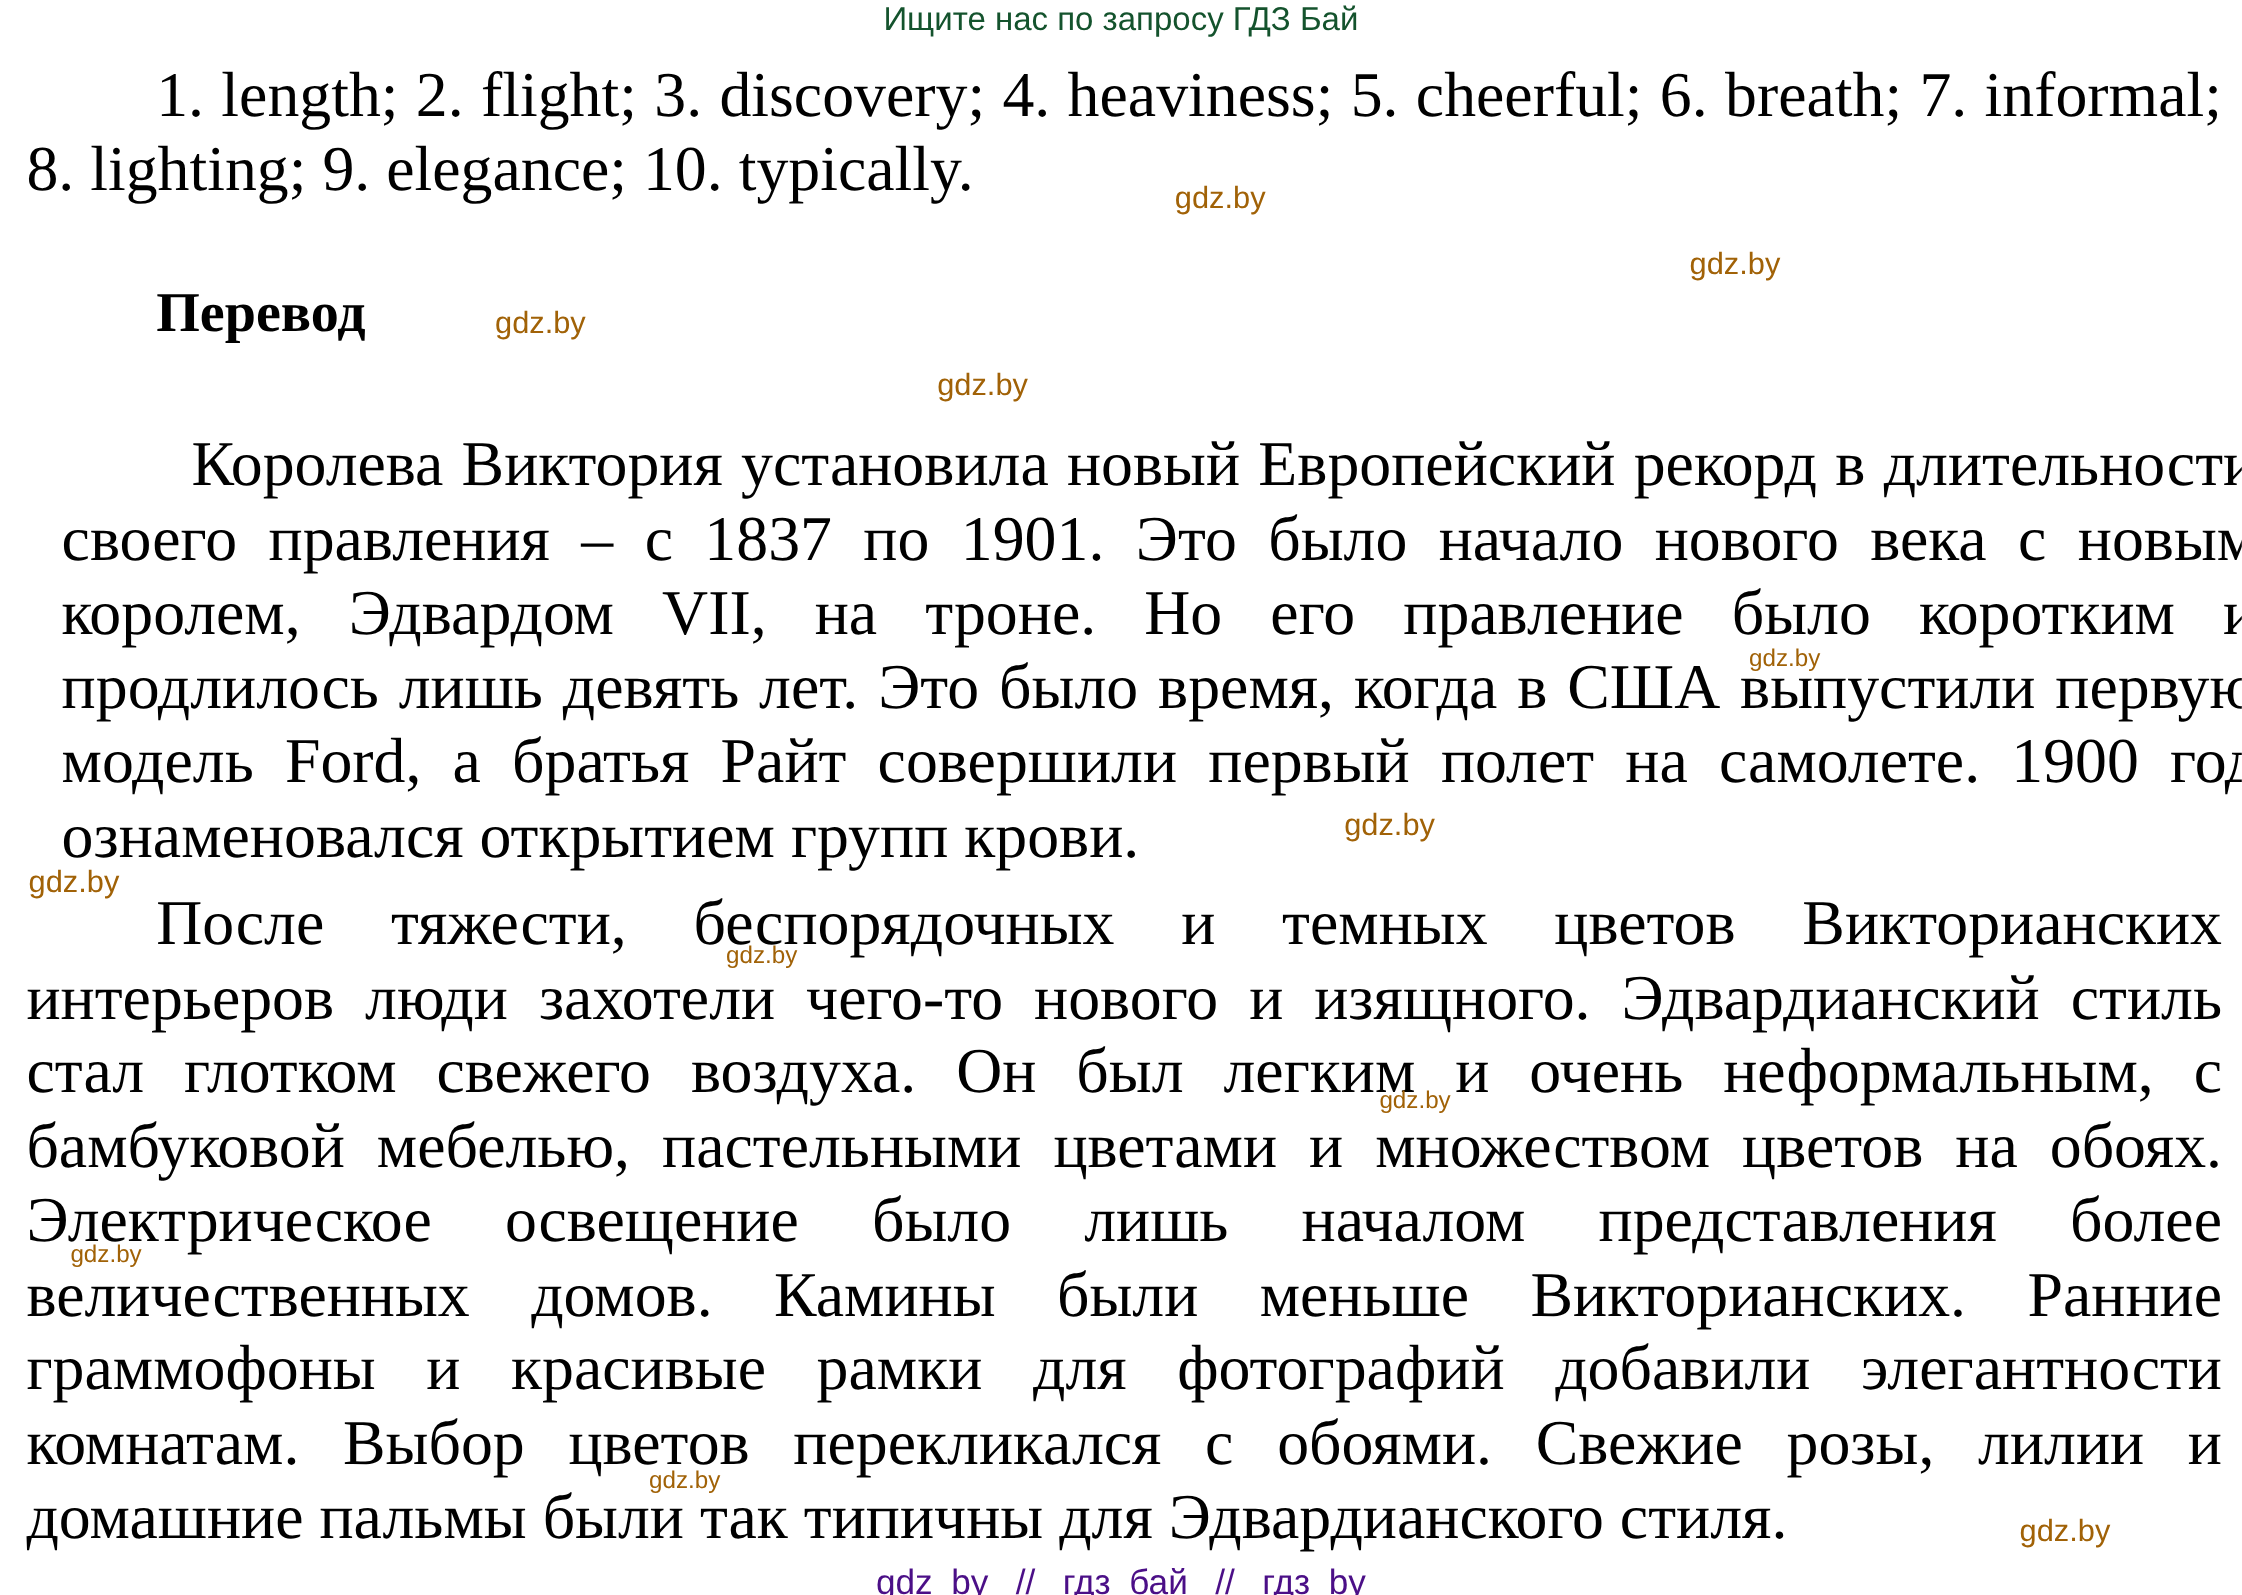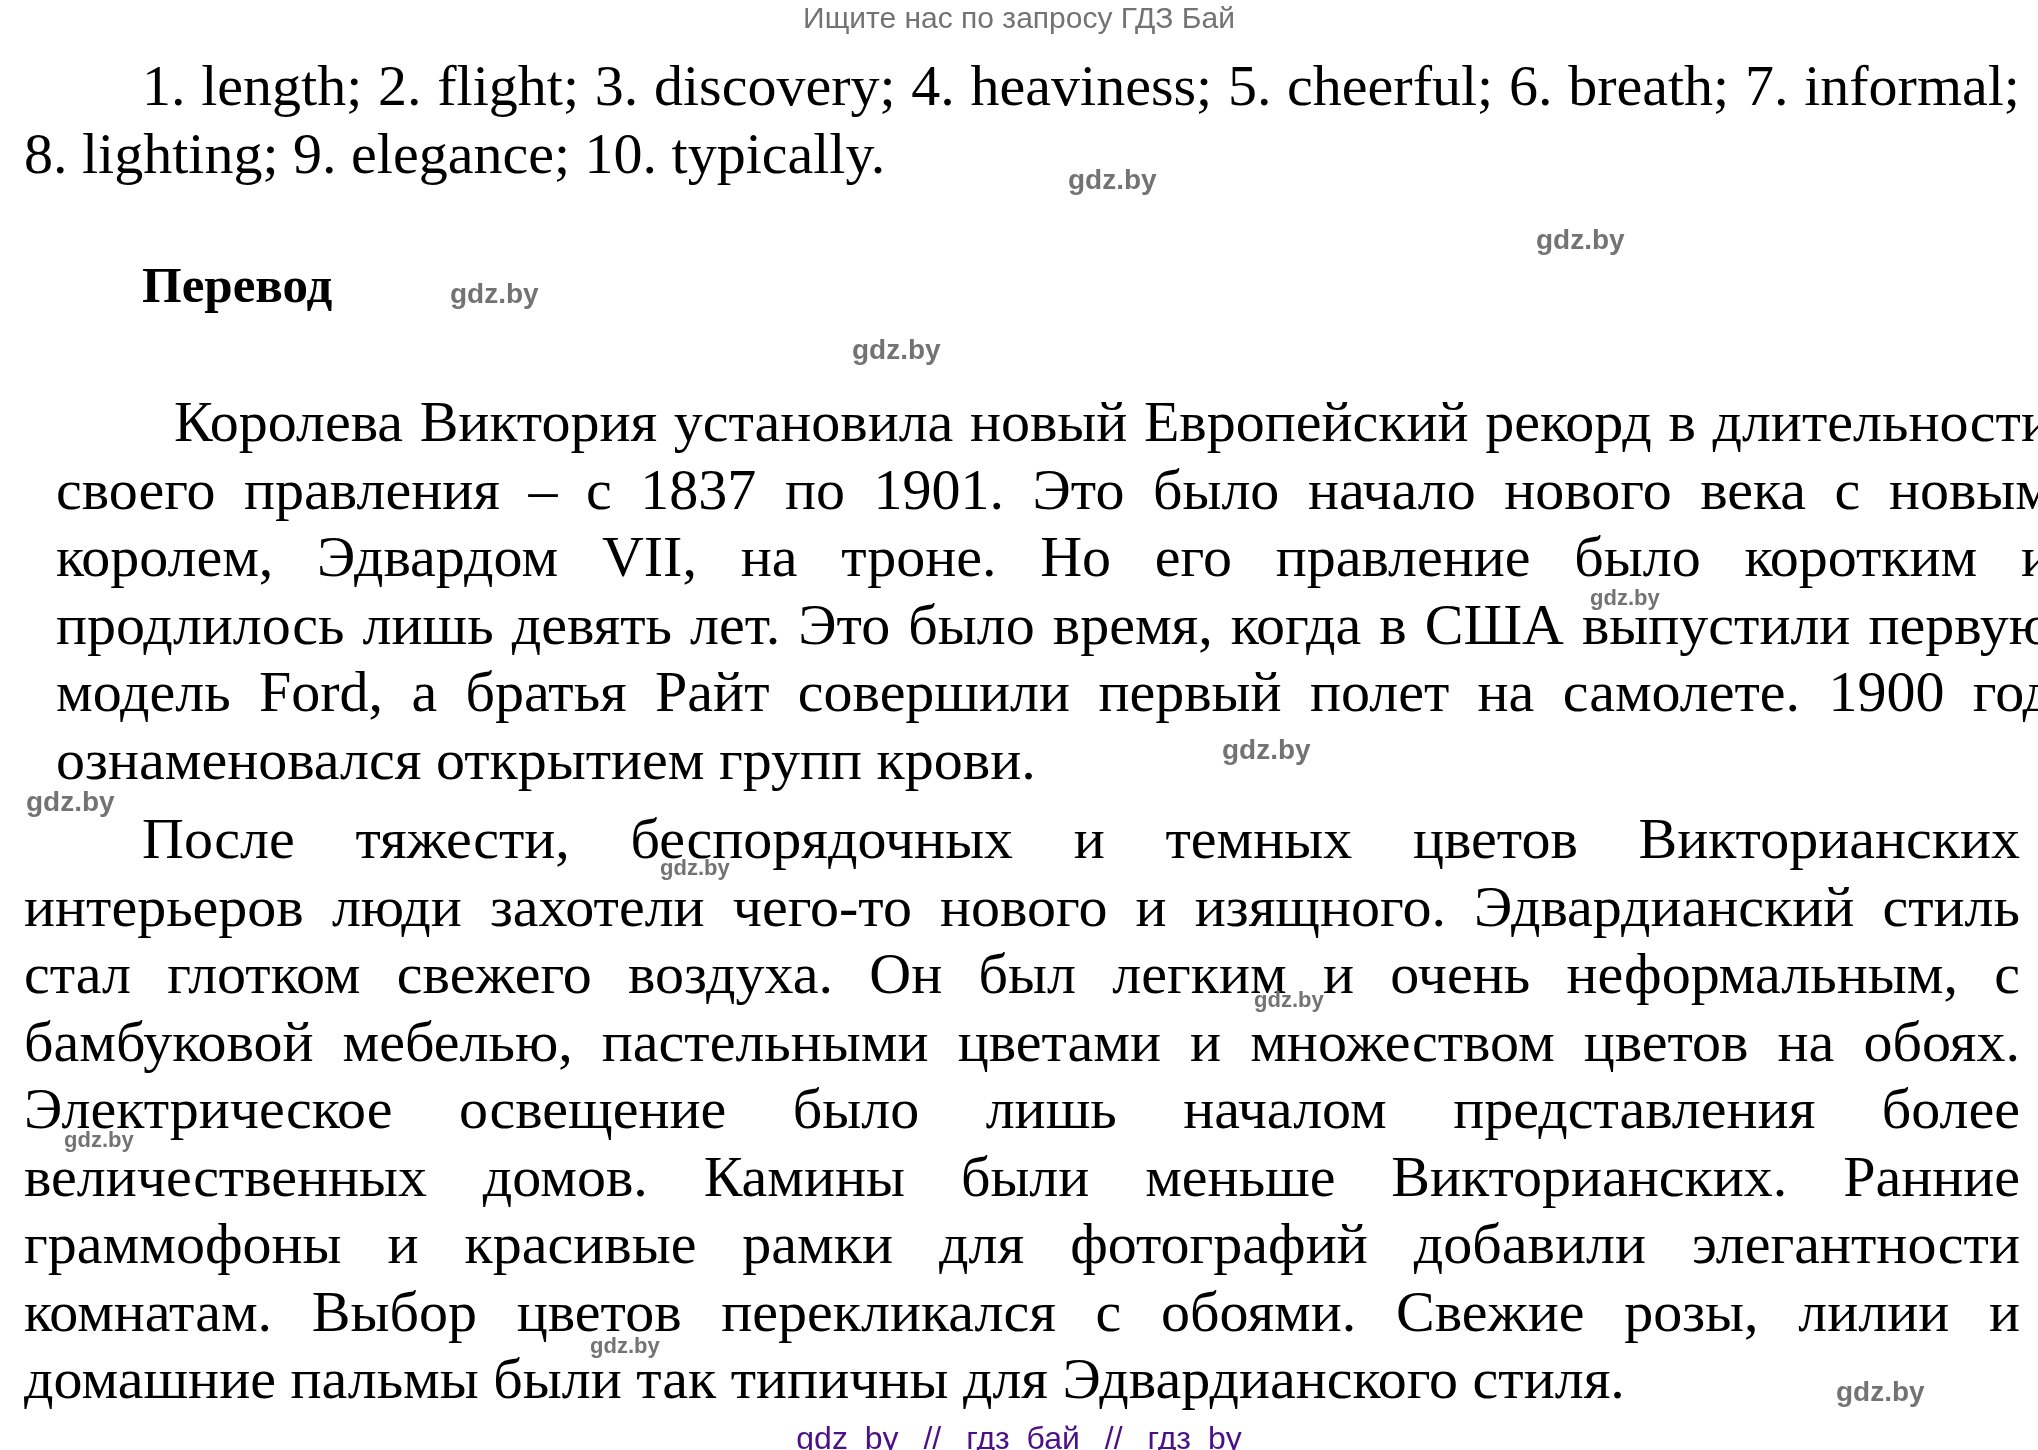--- a/index.html
+++ b/index.html
@@ -6,7 +6,7 @@
   body { width: 2038px; height: 1450px; position: relative; overflow: hidden; color: #000; }
   .banner {
     position: absolute; top: 0; left: 0; width: 2038px; text-align: center;
-    font-family: "Liberation Sans", sans-serif; font-size: 30px; color: #737373;
+    font-family: "Liberation Sans", sans-serif; font-size: 30px; color: #14532d;
     line-height: 36px;
   }
   .serif { font-family: "Liberation Serif", serif; font-size: 58px; line-height: 67.5px; }

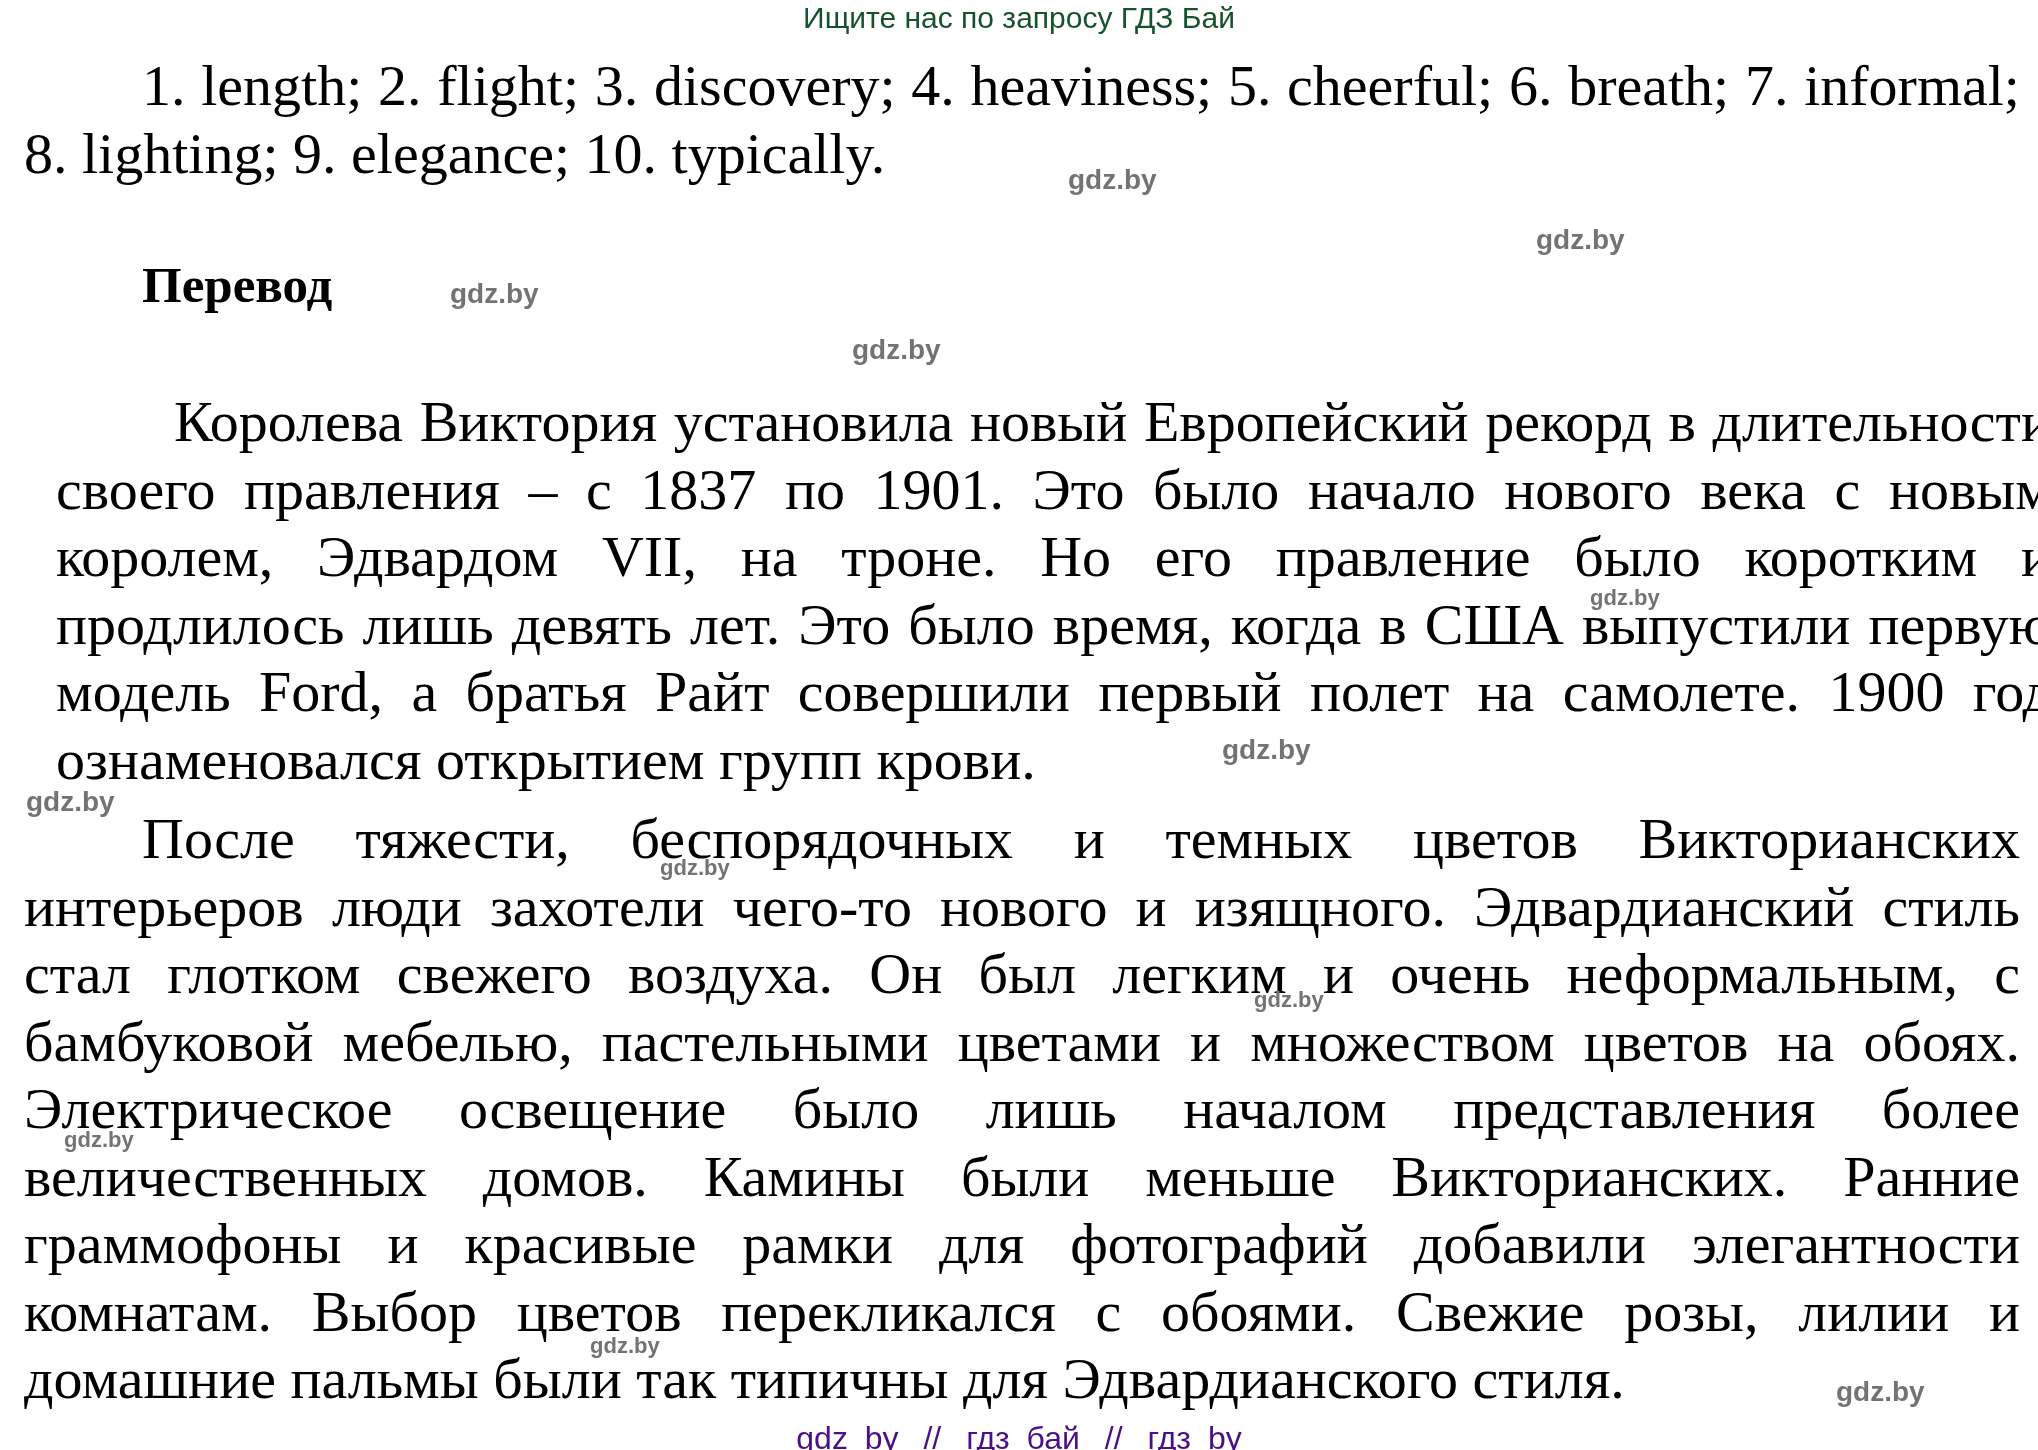--- a/index.html
+++ b/index.html
@@ -23,8 +23,8 @@
   .para1 { top: 388px; margin-left: 32px; }
   .para2 { top: 805px; }
   .wm {
-    position: absolute; font-family: "Liberation Sans", sans-serif; font-size: 28px; color: #737373;
-    line-height: 32px; white-space: nowrap; font-weight: bold;
+    position: absolute; font-family: "Liberation Sans", sans-serif; font-size: 28px; color: #a16207;
+    line-height: 32px; white-space: nowrap;
   }
   .wm-small { font-size: 22px; }
   .footer {

